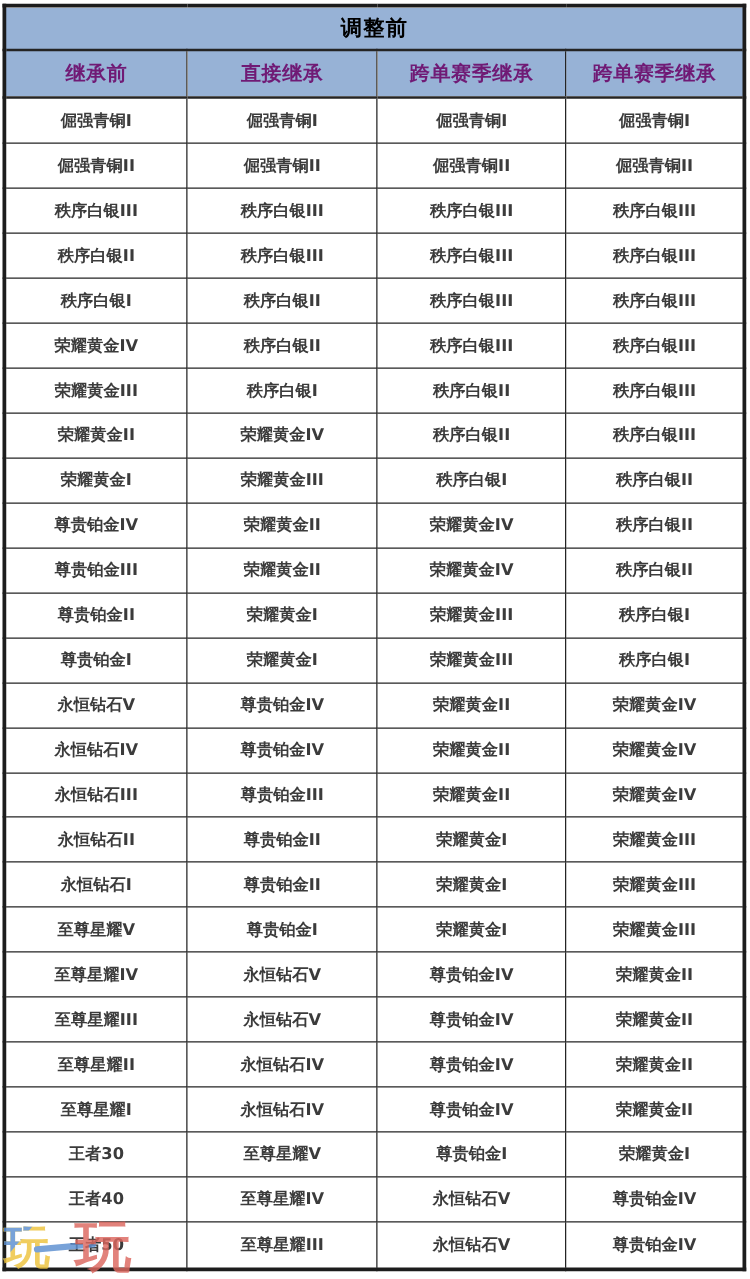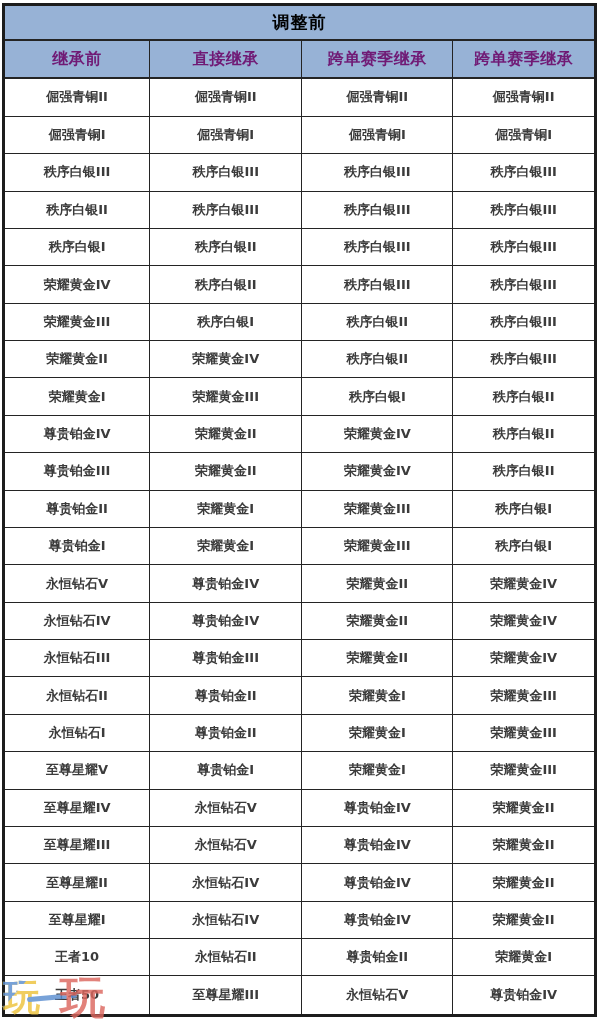--- a/index.html
+++ b/index.html
@@ -107,16 +107,16 @@
     </thead>
     <tbody>
         <tr>
-          <td class="rank-cell">倔强青铜II</td>
-          <td class="rank-cell">倔强青铜II</td>
-          <td class="rank-cell">倔强青铜II</td>
-          <td class="rank-cell">倔强青铜II</td>
-        </tr>
-        <tr>
-          <td class="rank-cell">倔强青铜I</td>
-          <td class="rank-cell">倔强青铜I</td>
-          <td class="rank-cell">倔强青铜I</td>
-          <td class="rank-cell">倔强青铜I</td>
+          <td class="rank-cell">倔强青铜I</td>
+          <td class="rank-cell">倔强青铜I</td>
+          <td class="rank-cell">倔强青铜I</td>
+          <td class="rank-cell">倔强青铜I</td>
+        </tr>
+        <tr>
+          <td class="rank-cell">倔强青铜II</td>
+          <td class="rank-cell">倔强青铜II</td>
+          <td class="rank-cell">倔强青铜II</td>
+          <td class="rank-cell">倔强青铜II</td>
         </tr>
         <tr>
           <td class="rank-cell">秩序白银III</td>

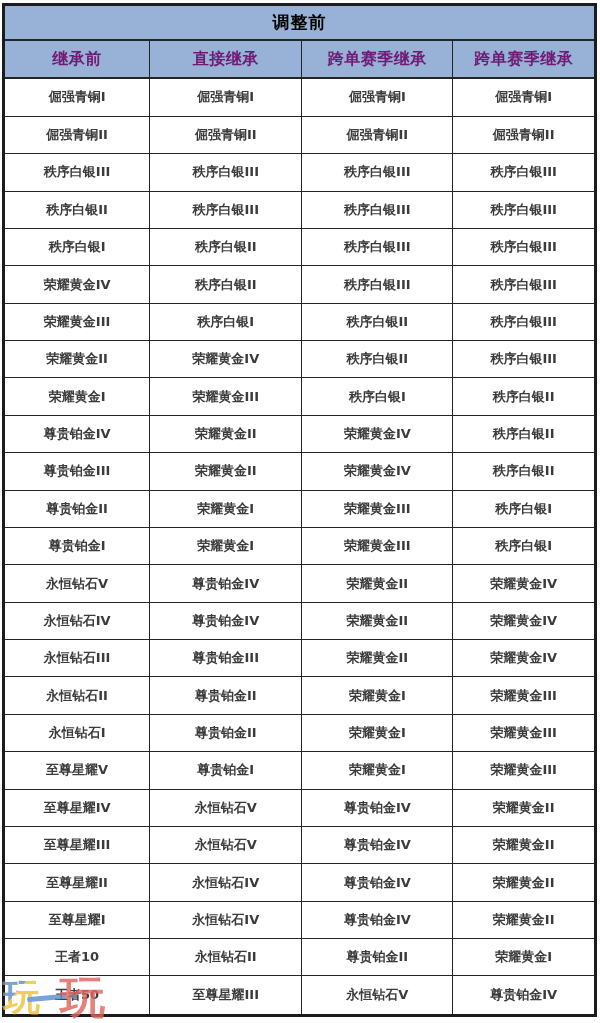--- a/index.html
+++ b/index.html
@@ -245,12 +245,6 @@
           <td class="rank-cell">荣耀黄金II</td>
         </tr>
         <tr>
-          <td class="rank-cell">王者10</td>
-          <td class="rank-cell">永恒钻石II</td>
-          <td class="rank-cell">尊贵铂金II</td>
-          <td class="rank-cell">荣耀黄金I</td>
-        </tr>
-        <tr>
           <td class="rank-cell">王者50</td>
           <td class="rank-cell">至尊星耀III</td>
           <td class="rank-cell">永恒钻石V</td>

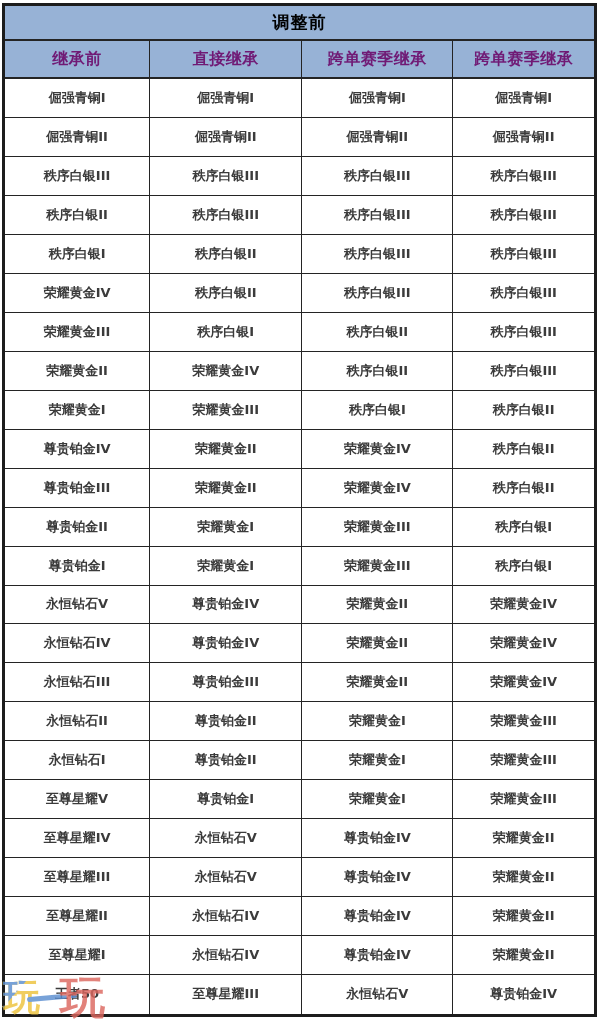--- a/index.html
+++ b/index.html
@@ -245,6 +245,12 @@
           <td class="rank-cell">荣耀黄金II</td>
         </tr>
         <tr>
+          <td class="rank-cell">王者30</td>
+          <td class="rank-cell">至尊星耀V</td>
+          <td class="rank-cell">尊贵铂金I</td>
+          <td class="rank-cell">荣耀黄金I</td>
+        </tr>
+        <tr>
           <td class="rank-cell">王者50</td>
           <td class="rank-cell">至尊星耀III</td>
           <td class="rank-cell">永恒钻石V</td>

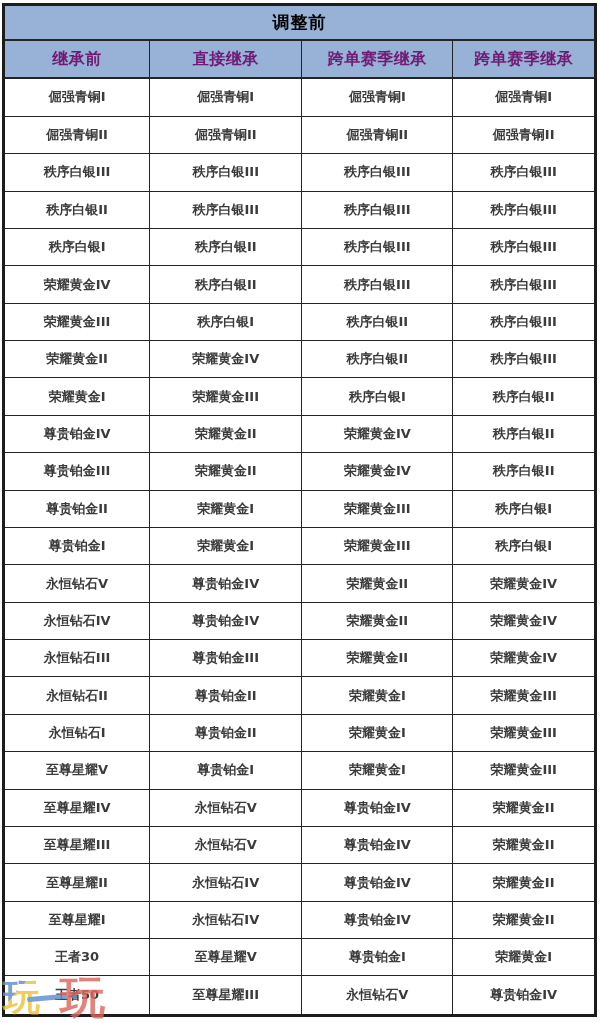--- a/index.html
+++ b/index.html
@@ -251,6 +251,12 @@
           <td class="rank-cell">荣耀黄金I</td>
         </tr>
         <tr>
+          <td class="rank-cell">王者40</td>
+          <td class="rank-cell">至尊星耀IV</td>
+          <td class="rank-cell">永恒钻石V</td>
+          <td class="rank-cell">尊贵铂金IV</td>
+        </tr>
+        <tr>
           <td class="rank-cell">王者50</td>
           <td class="rank-cell">至尊星耀III</td>
           <td class="rank-cell">永恒钻石V</td>

